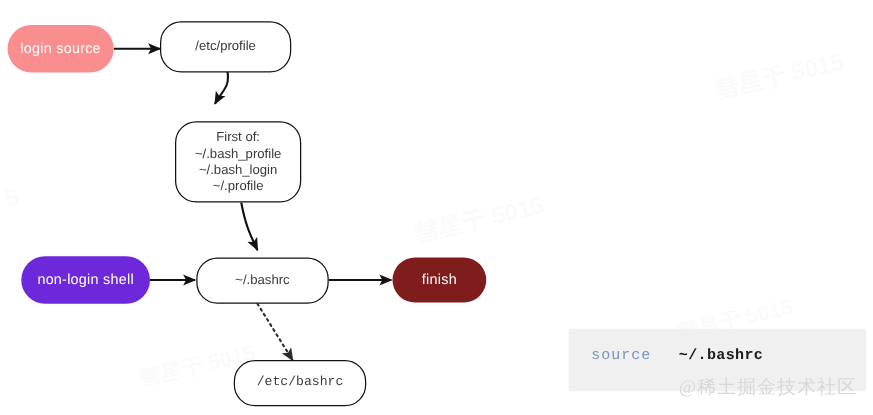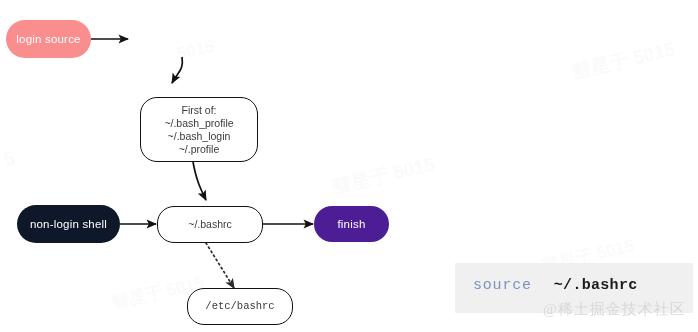--- a/index.html
+++ b/index.html
@@ -156,6 +156,9 @@
     <span>login source</span>
   </div>
 
+  <div class="node node-box" style="left:128px; top:17px; width:105px; height:41px;">
+    <span>/etc/profile</span>
+  </div>
 
   <div class="node node-box" style="left:140px; top:97px; width:118px; height:65px;">
     <span class="multi">First of:

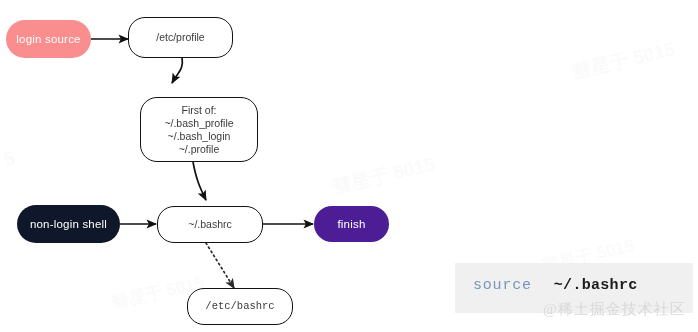--- a/index.html
+++ b/index.html
@@ -160,7 +160,7 @@
     <span>/etc/profile</span>
   </div>
 
-  <div class="node node-box" style="left:140px; top:97px; width:118px; height:65px;">
+  <div class="node node-box" style="left:140px; top:97px; width:101px; height:65px;">
     <span class="multi">First of:
 ~/.bash_profile
 ~/.bash_login

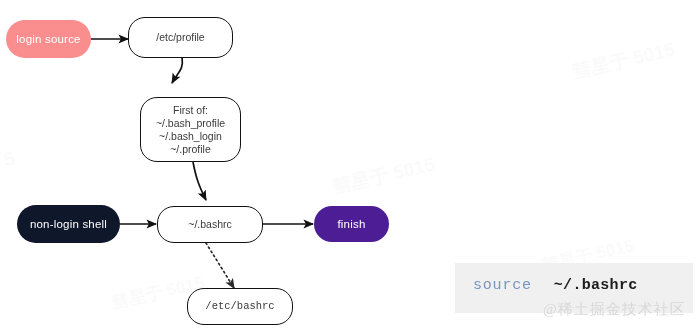--- a/index.html
+++ b/index.html
@@ -167,7 +167,7 @@
 ~/.profile</span>
   </div>
 
-  <div class="node node-pill" style="left:17px; top:205px; width:103px; height:38px; background:#0f172a;">
+  <div class="node node-pill" style="left:17px; top:205px; width:103px; height:38px; background:#6d28d9;">
     <span>non-login shell</span>
   </div>
 

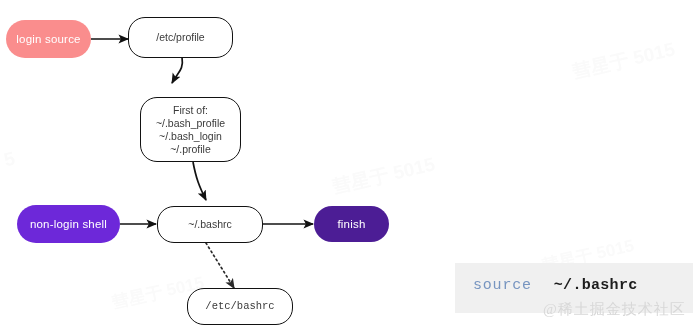--- a/index.html
+++ b/index.html
@@ -175,7 +175,7 @@
     <span>~/.bashrc</span>
   </div>
 
-  <div class="node node-pill" style="left:314px; top:206px; width:75px; height:36px; background:#4c1d95;">
+  <div class="node node-pill" style="left:314px; top:206px; width:75px; height:36px; background:#7f1d1d;">
     <span>finish</span>
   </div>
 

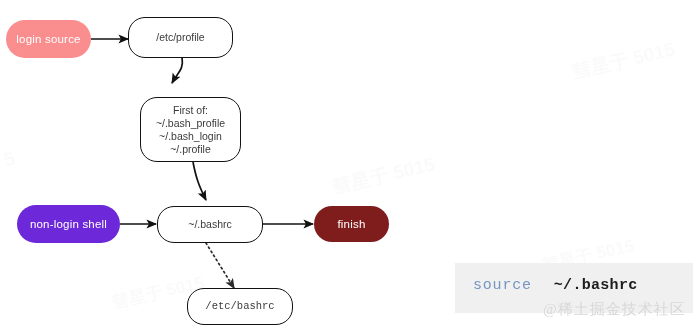--- a/index.html
+++ b/index.html
@@ -89,7 +89,7 @@
     box-sizing: border-box;
     padding: 14px 0 0 18px;
     font-family: "Liberation Mono", monospace;
-    font-size: 15px;
+    font-size: 12px;
   }
   #code-panel .kw {
     color: #7795c0;

